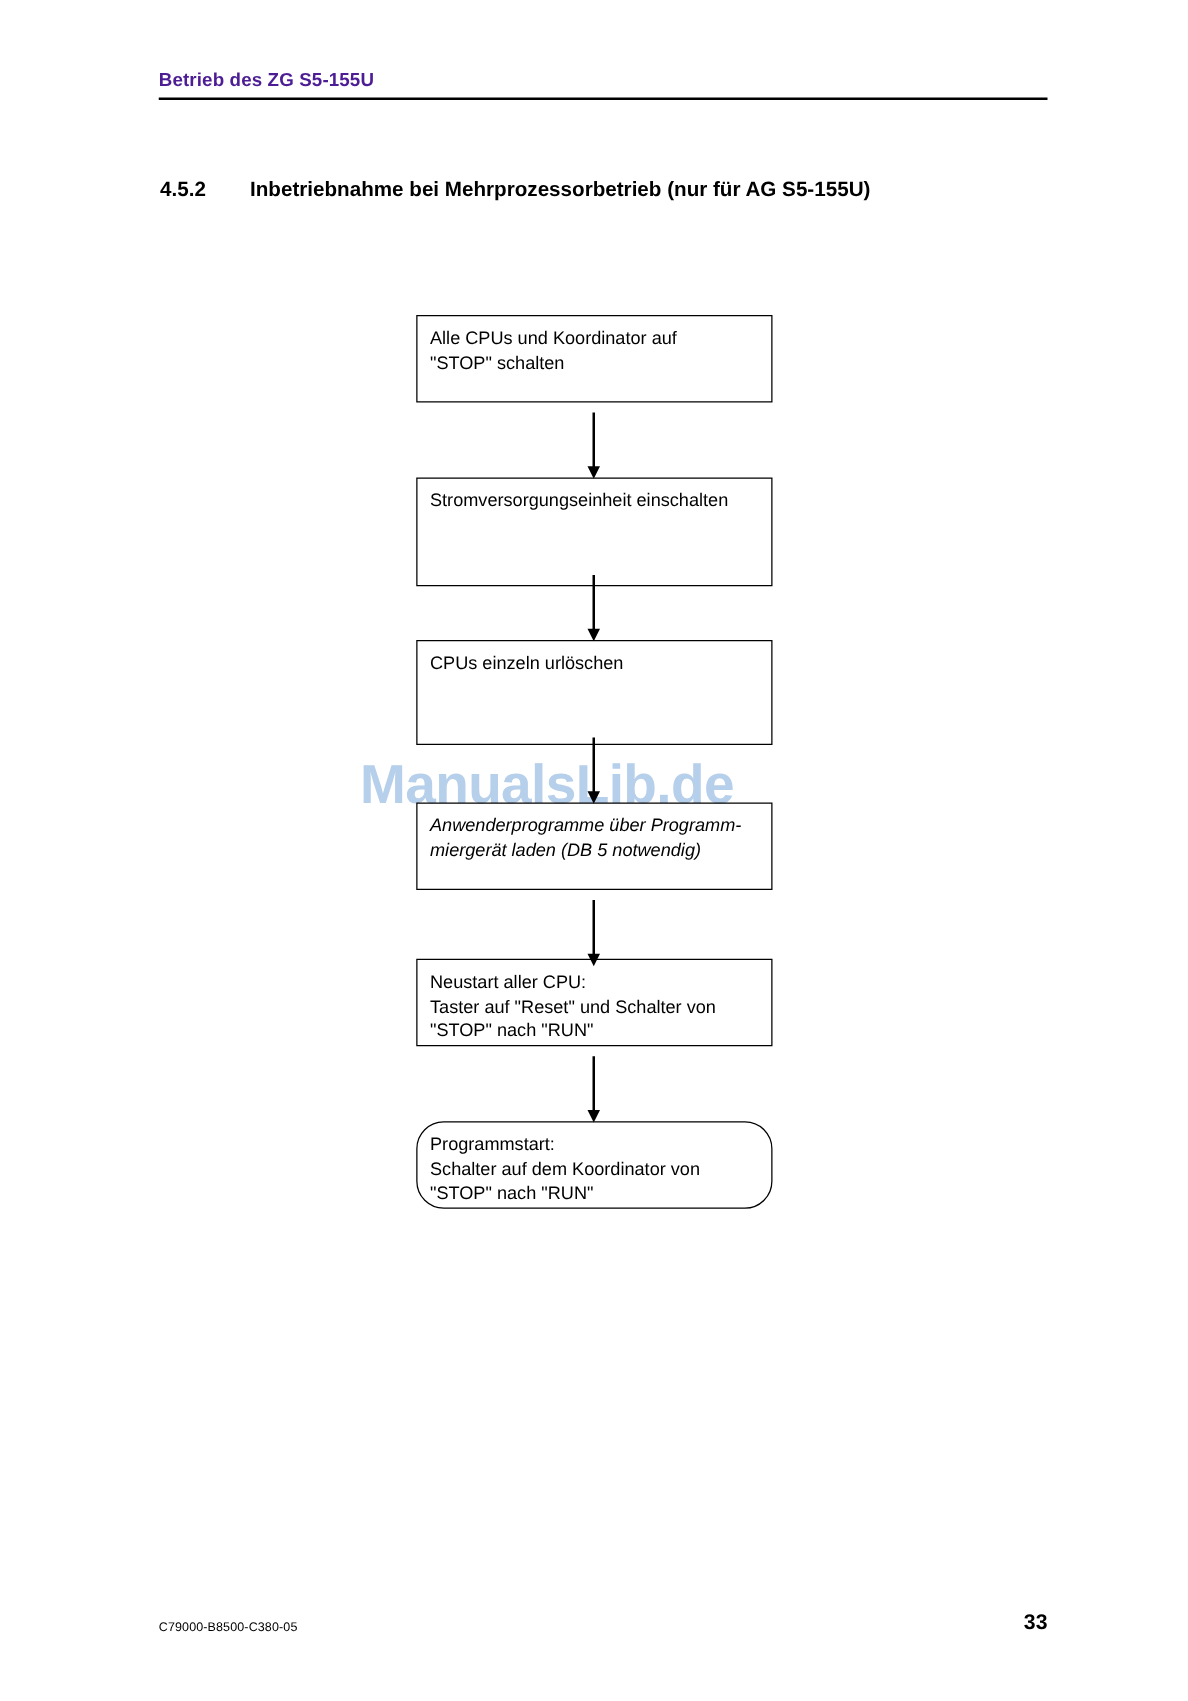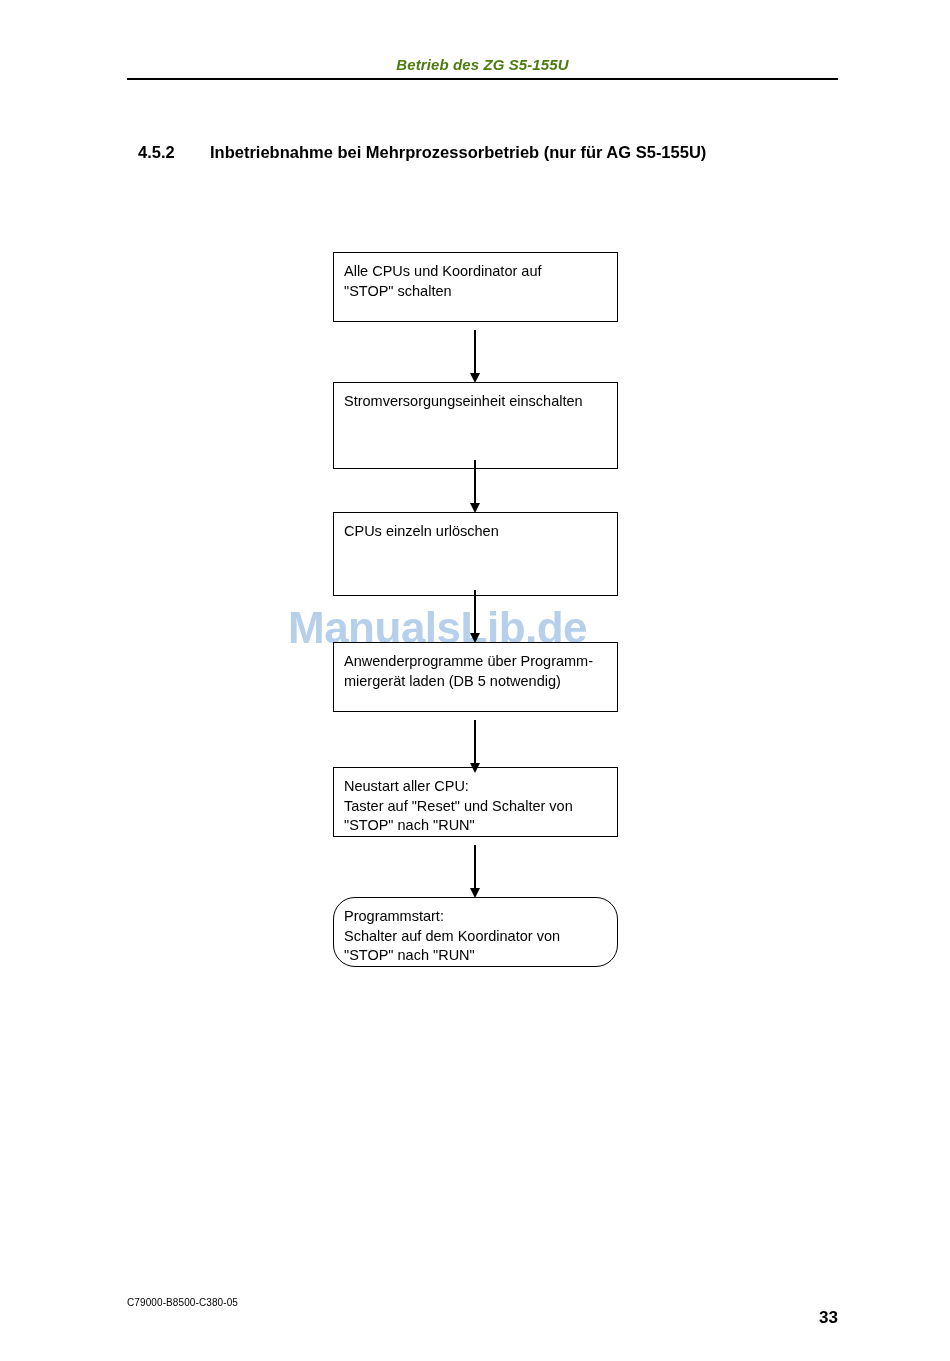--- a/index.html
+++ b/index.html
@@ -27,12 +27,11 @@
     top: 56px;
     left: 127px;
     width: 711px;
-    text-align: center;
-    font-style: italic;
+    text-align: left;
     font-weight: bold;
     font-size: 15px;
     letter-spacing: 0.1px;
-    color: #4d7c0f;
+    color: #4c1d95;
   }
   .header-rule {
     position: absolute;

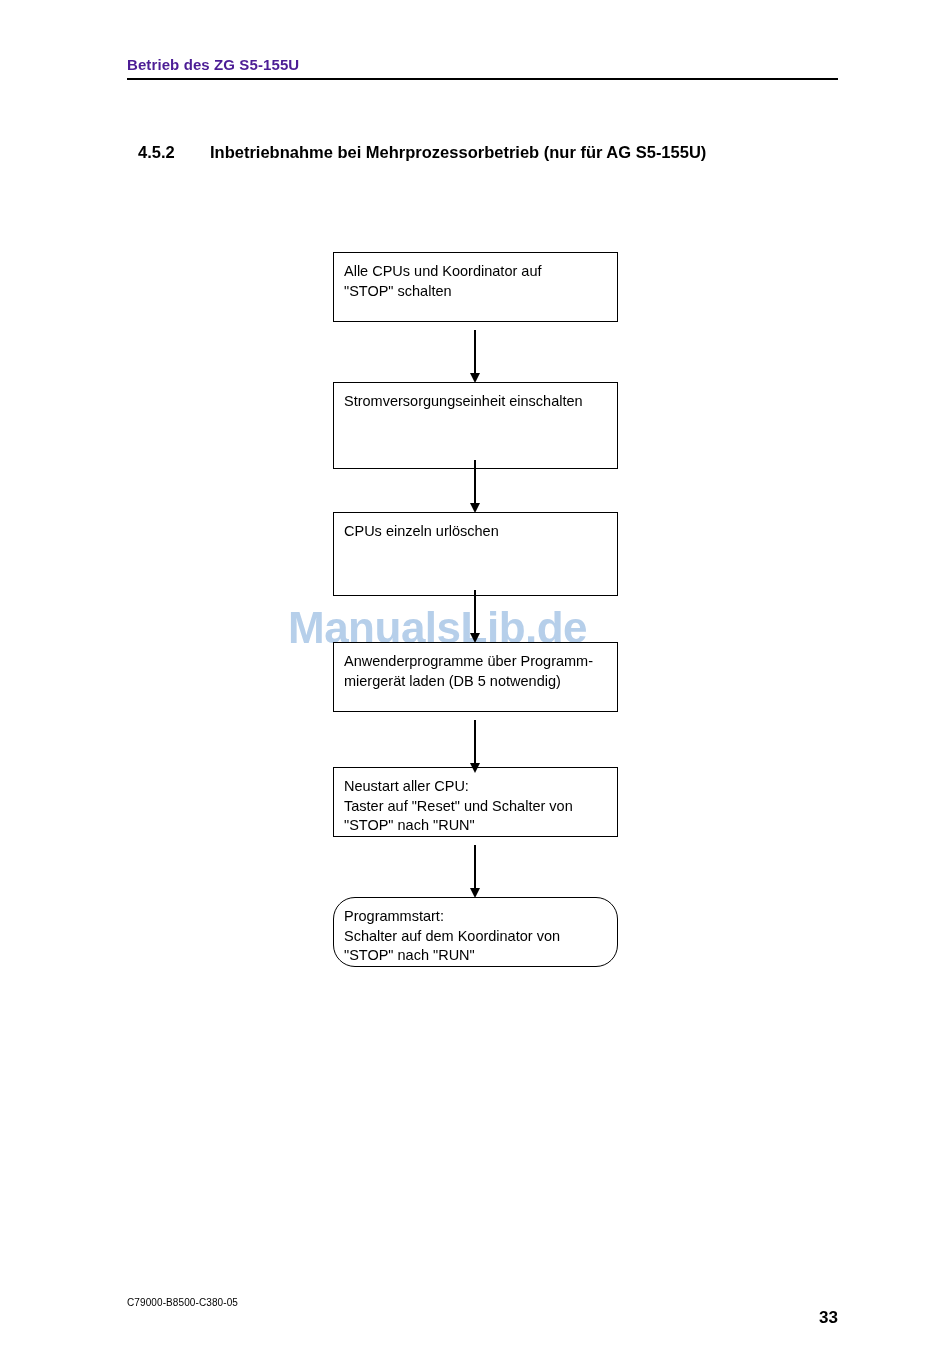--- a/index.html
+++ b/index.html
@@ -54,7 +54,6 @@
   .section-heading .sec-num {
     display: inline-block;
     width: 72px;
-    margin-left: 10px;
   }
 
   

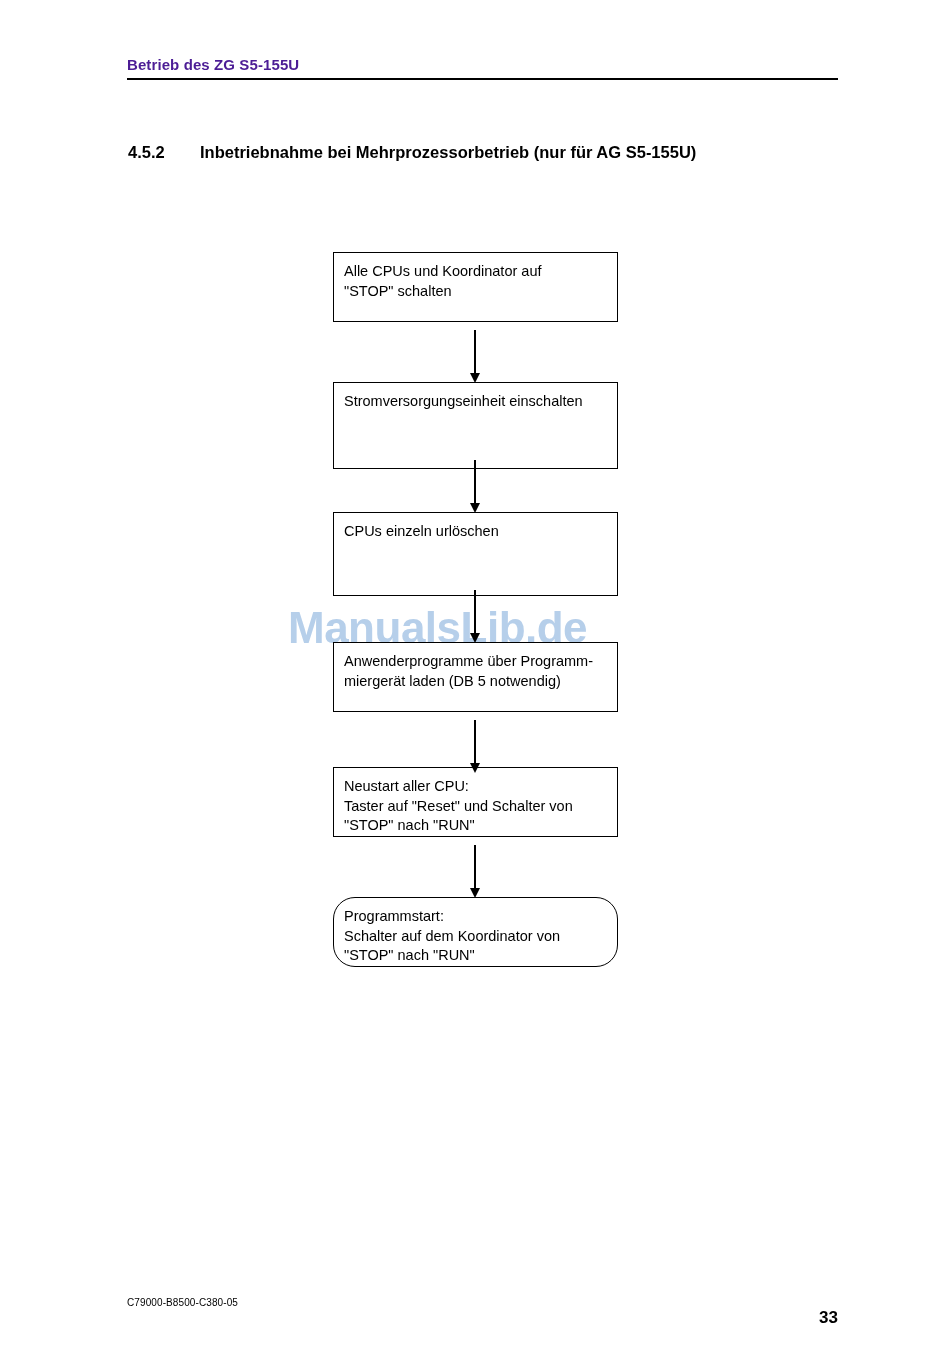--- a/index.html
+++ b/index.html
@@ -162,7 +162,7 @@
     </div>
     <div class="arrow" style="top:590px; height:44px;"></div>
 
-    <div class="fc-box" style="top:642px; height:70px;">
+    <div class="fc-box" style="top:642px; height:70px;font-style:italic;">
       <span class="ln">Anwenderprogramme über Programm-</span>
       <span class="ln">miergerät laden (DB 5 notwendig)</span>
     </div>

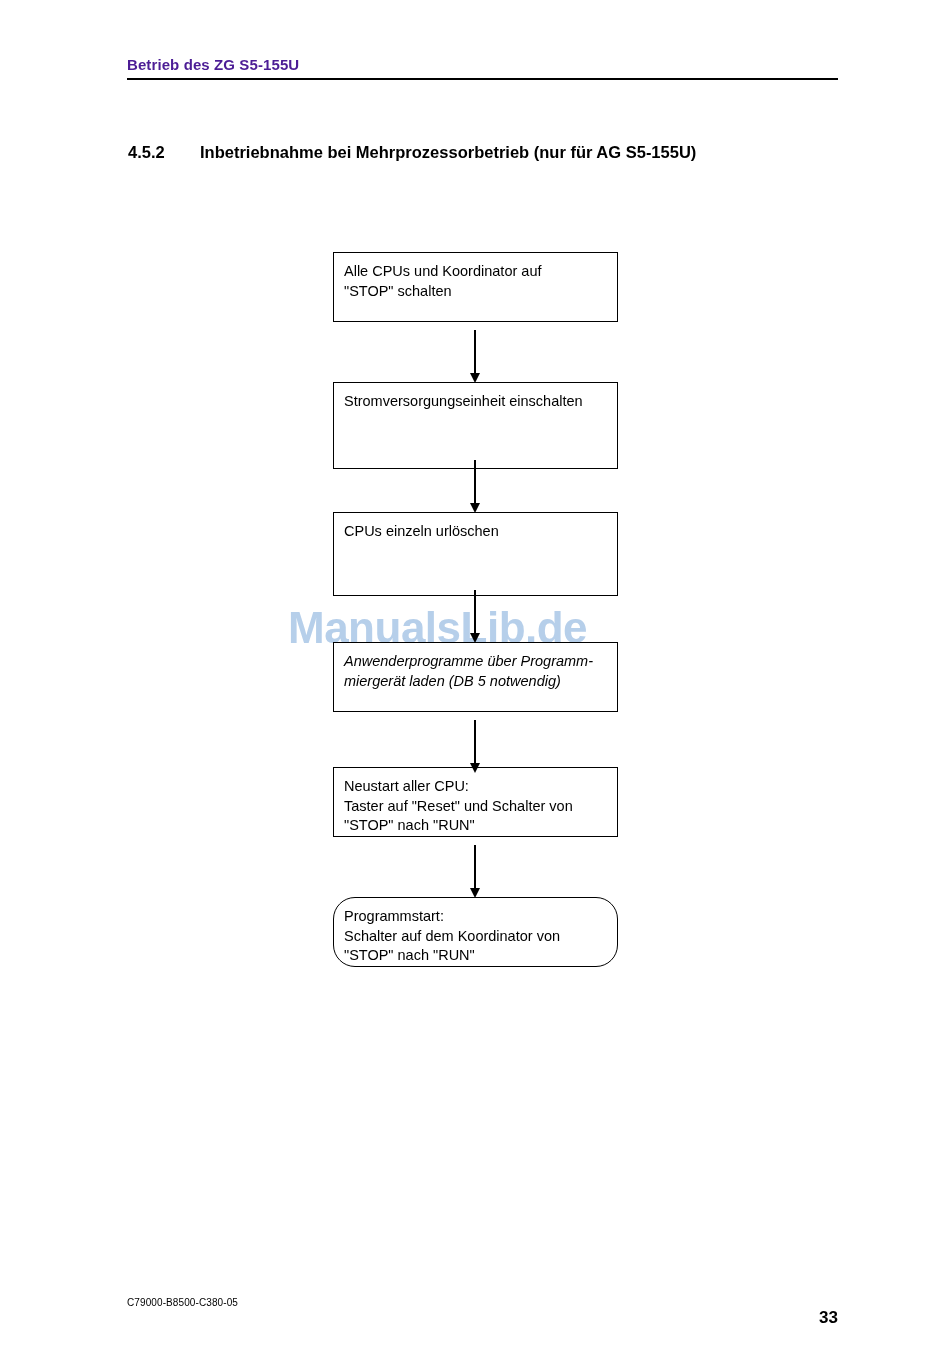--- a/index.html
+++ b/index.html
@@ -127,7 +127,6 @@
     text-align: right;
     font-size: 17px;
     font-weight: bold;
-    margin-top: 20px;
   }
 </style>
 </head>

